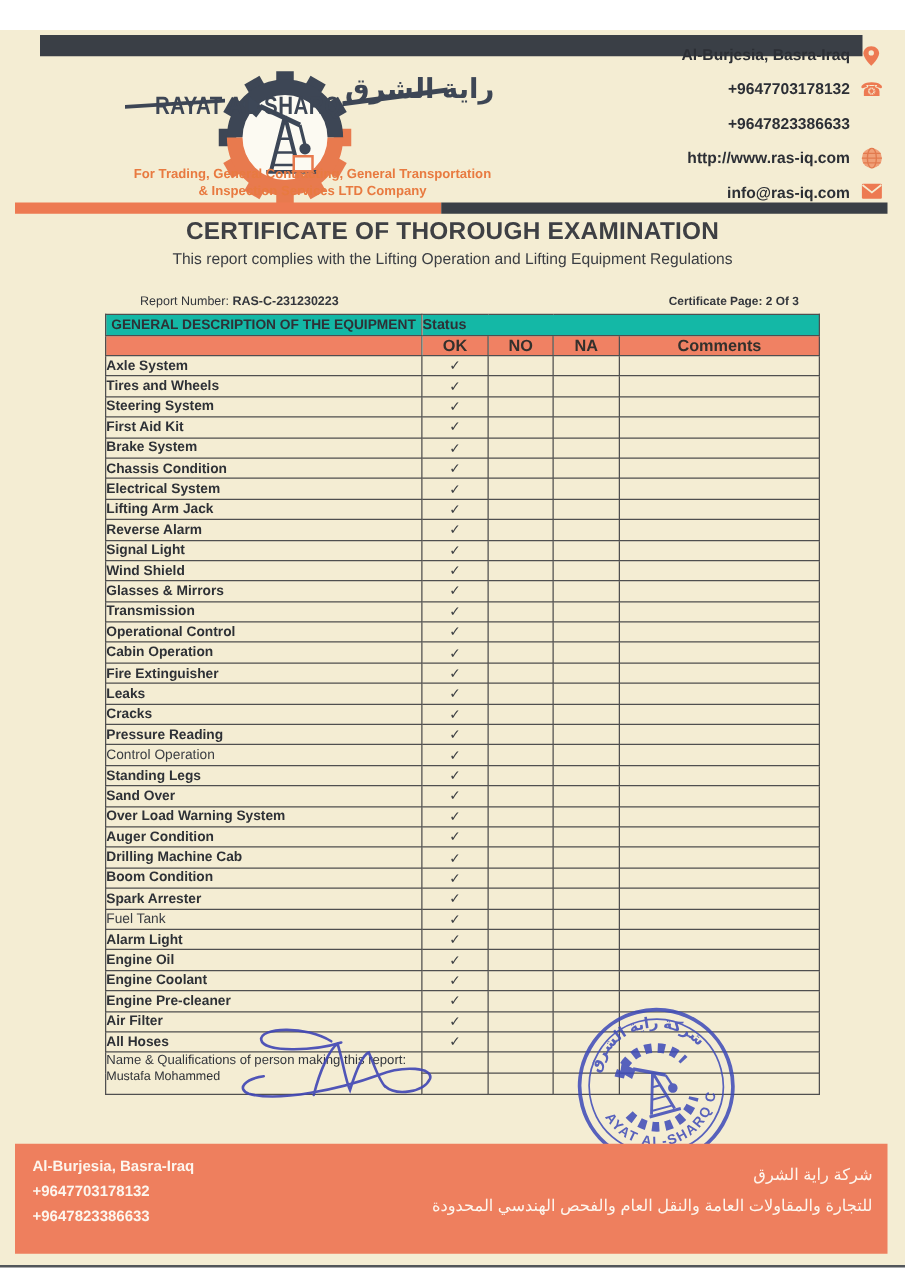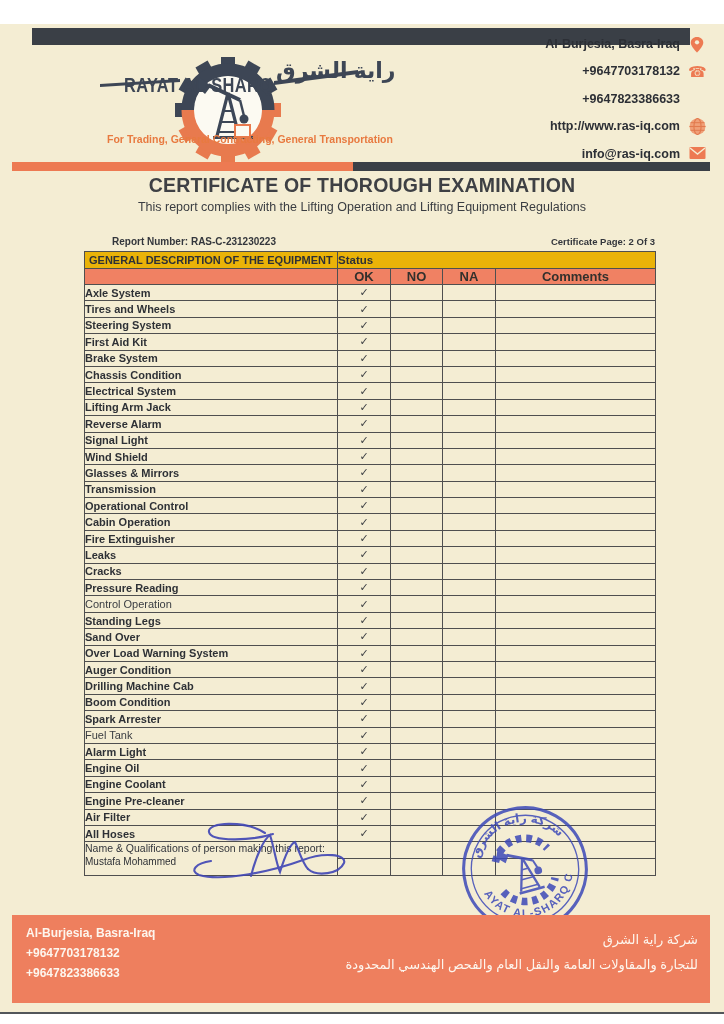--- a/index.html
+++ b/index.html
@@ -116,6 +116,7 @@
   <div class="abs logo-ar">راية الشرق</div>
   <div class="abs tagline">
     <div>For Trading, General Contracting, General Transportation</div>
+    <div>&amp; Inspection Services LTD Company</div>
   </div>
 
   <div class="contact-row" style="top:12px;">

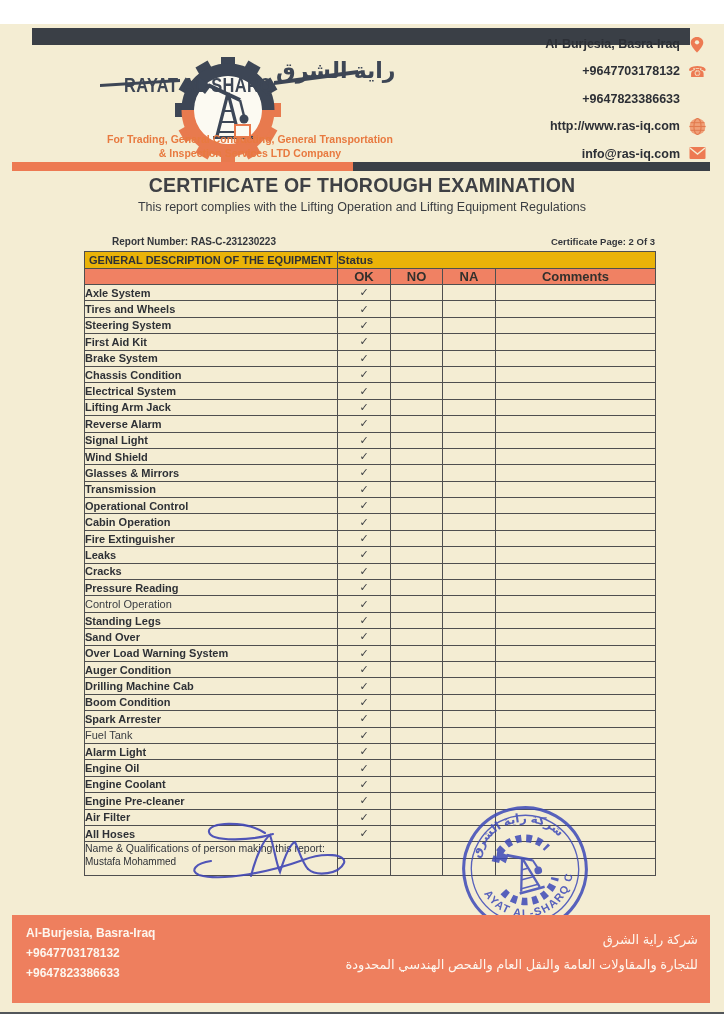--- a/index.html
+++ b/index.html
@@ -35,7 +35,7 @@
   .cert-sub{left:0;top:176px;width:724px;text-align:center;font-size:12.5px;color:#3a3d42;}
 
   .report-line{left:84px;top:212px;width:571px;height:14px;font-size:10px;color:#33363c;}
-  .report-num-label{font-weight:bold;padding-left:28px;}
+  .report-num-label{font-weight:normal;padding-left:28px;}
   .report-num-value{font-weight:bold;}
   .cert-page{position:absolute;right:0;top:0;font-size:9.5px;font-weight:bold;}
 

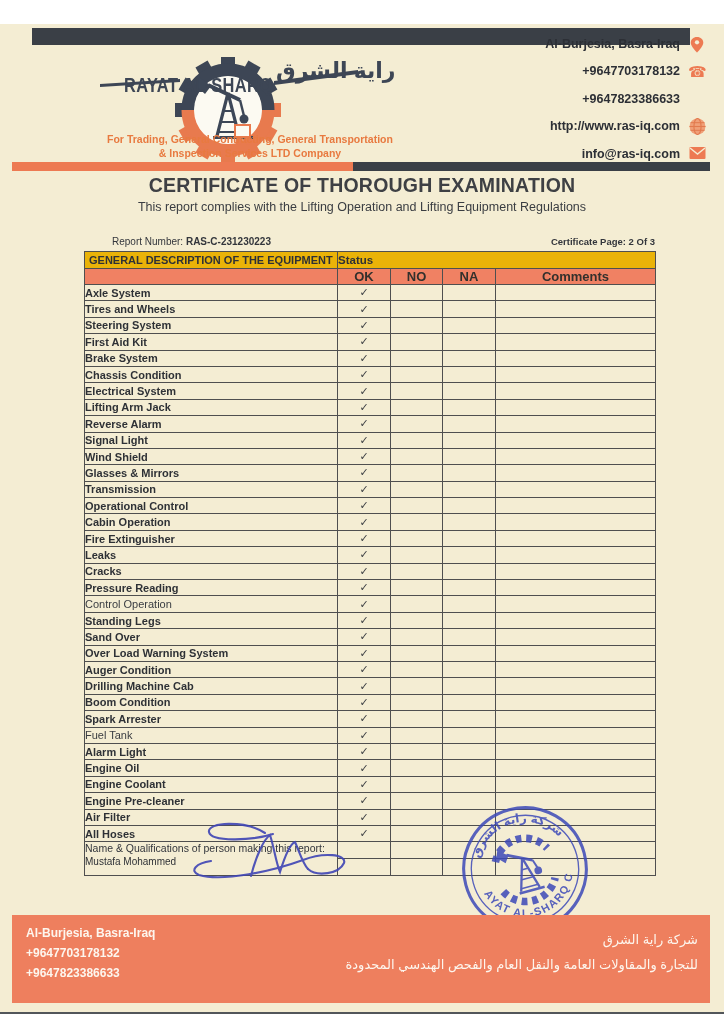--- a/index.html
+++ b/index.html
@@ -37,7 +37,7 @@
   .report-line{left:84px;top:212px;width:571px;height:14px;font-size:10px;color:#33363c;}
   .report-num-label{font-weight:normal;padding-left:28px;}
   .report-num-value{font-weight:bold;}
-  .cert-page{position:absolute;right:0;top:0;font-size:9.5px;font-weight:bold;}
+  .cert-page{position:absolute;right:16px;top:0;font-size:9.5px;font-weight:bold;}
 
   
   table.equip{position:absolute;left:84px;top:227px;width:571px;border-collapse:collapse;table-layout:fixed;}

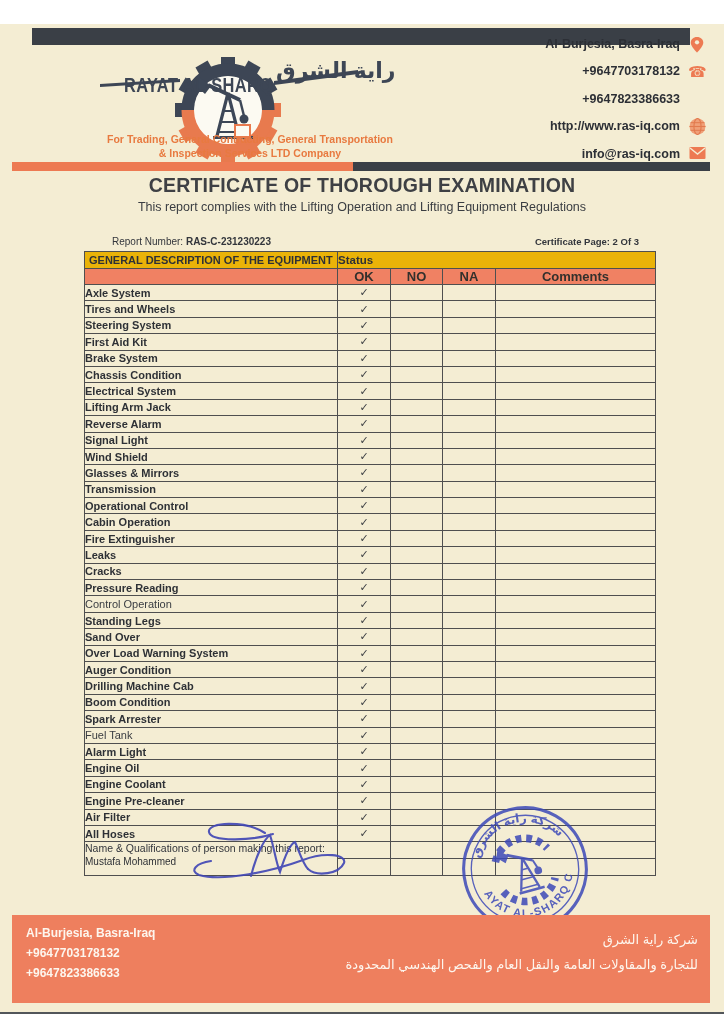--- a/index.html
+++ b/index.html
@@ -42,7 +42,7 @@
   
   table.equip{position:absolute;left:84px;top:227px;width:571px;border-collapse:collapse;table-layout:fixed;}
   table.equip td,table.equip th{border:1px solid #4f4f4f;padding:0;overflow:hidden;}
-  .hdr1 th{height:16px;background:#eab308;color:#2e3136;font-size:11px;}
+  .hdr1 th{height:16px;background:#14b8a6;color:#2e3136;font-size:11px;}
   .hdr1 .h-desc{text-align:left;padding-left:4px;}
   .hdr1 .h-status{text-align:left;font-size:11.5px;}
   .hdr2 td{height:13px;background:#f08163;color:#33302c;font-size:13px;font-weight:bold;text-align:center;}

